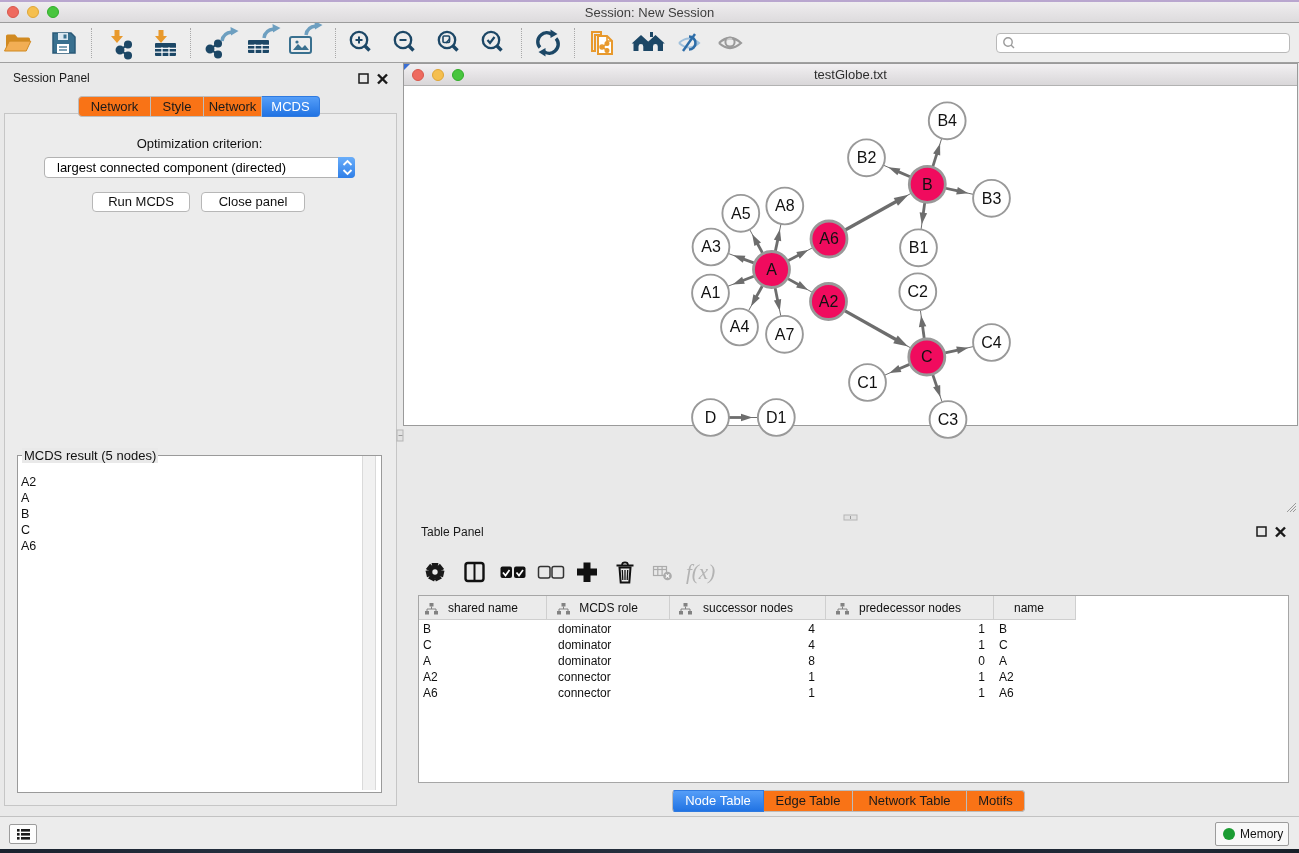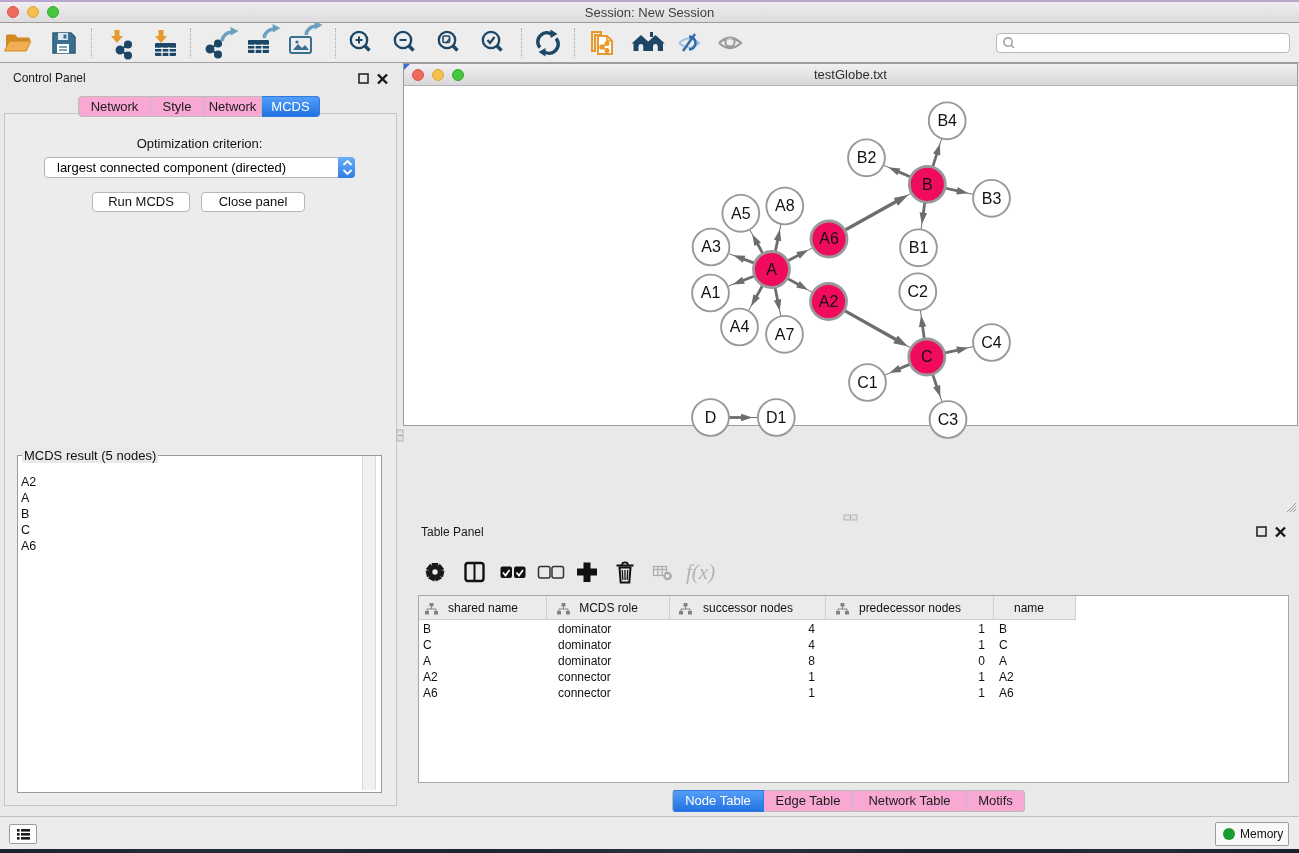--- a/index.html
+++ b/index.html
@@ -158,7 +158,7 @@
     </svg>
 <div class="abs" id="search"></div>
 
-<div class="abs" id="cp-title">Control Panel</div>
+<div class="abs" id="cp-title">Session Panel</div>
 <svg class="abs" style="left:358px;top:73px;" width="32" height="12">
       <rect x="1" y="1" width="9" height="9" fill="none" stroke="#1a1a1a" stroke-width="1.5"></rect>
       <g stroke="#1a1a1a" stroke-width="2.4">

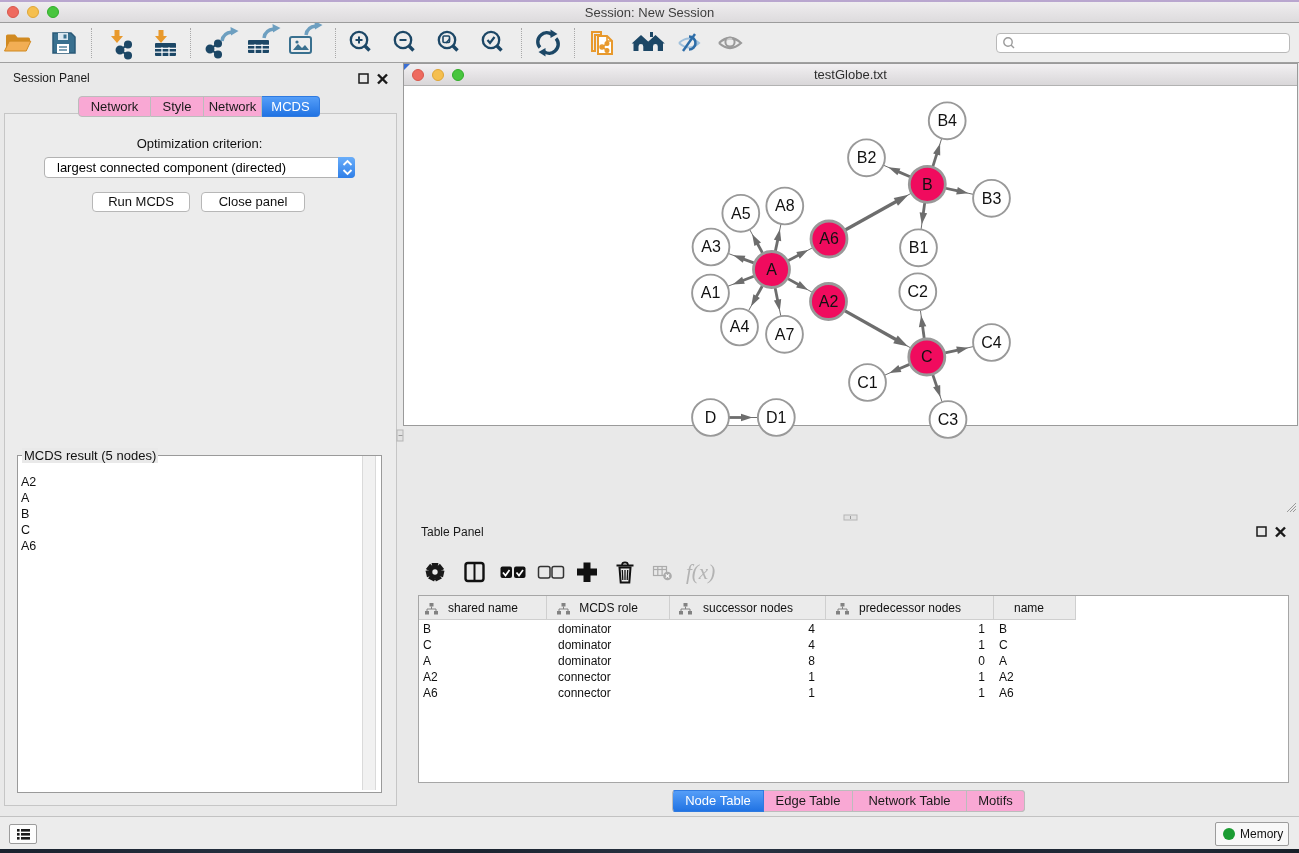--- a/index.html
+++ b/index.html
@@ -17,7 +17,7 @@
 
 #cp-title{left:13px;top:71px;font-size:12px;color:#1a1a1a;}
 .seg{position:absolute;display:flex;font-size:13px;color:#1a1a1a;}
-.seg .sg{background:#f9a8d4;border:1px solid #bcbcbc;border-left:none;padding:0;text-align:center;line-height:19px;height:19px;}
+.seg .sg{background:#f97316;border:1px solid #bcbcbc;border-left:none;padding:0;text-align:center;line-height:19px;height:19px;}
 .seg .sg:first-child{border-left:1px solid #bcbcbc;border-radius:4px 0 0 4px;}
 .seg .sg:last-child{border-radius:0 4px 4px 0;}
 .seg .sel{background:linear-gradient(#559ef8,#2173e3);border-color:#2f7ae0;color:#fff;}

